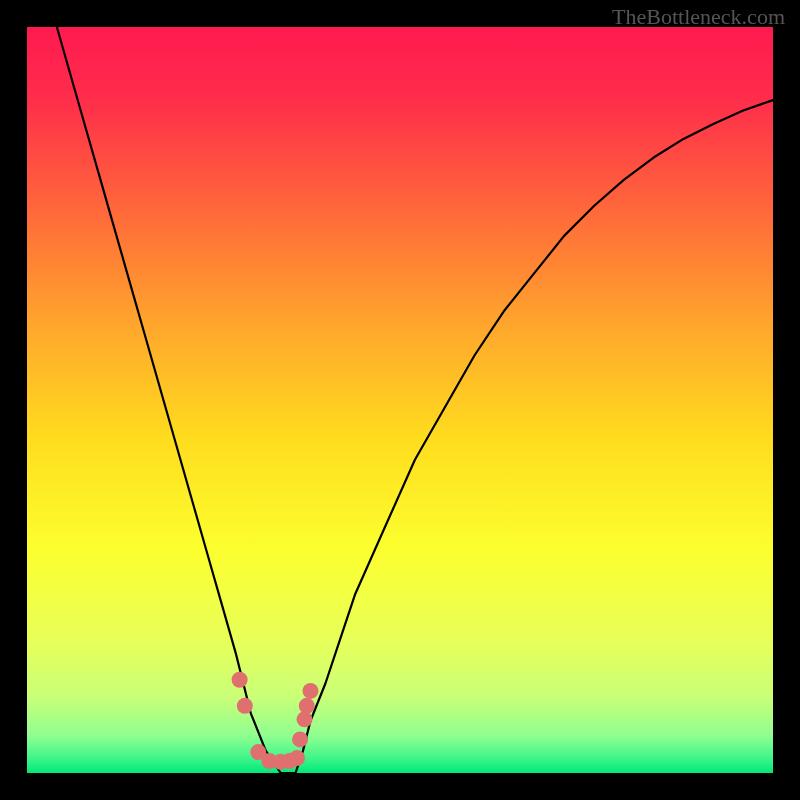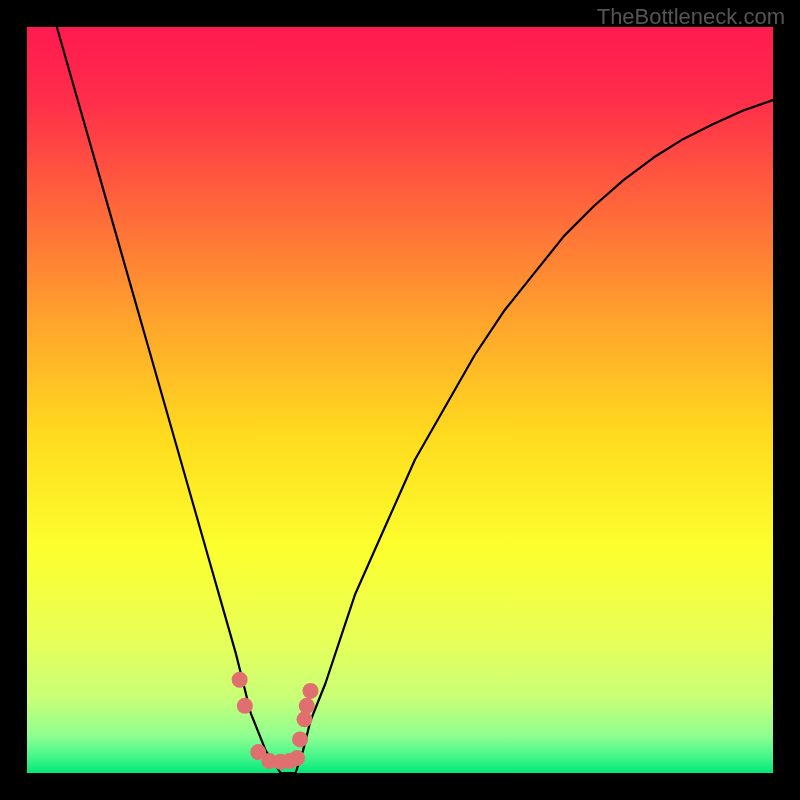--- a/index.html
+++ b/index.html
@@ -22,7 +22,7 @@
     position: absolute;
     top: 4px;
     right: 15px;
-    font-family: Liberation Sans, sans-serif;
+    font-family: Liberation Serif, serif;
     font-size: 22px;
     color: #555;
     letter-spacing: 0px;

